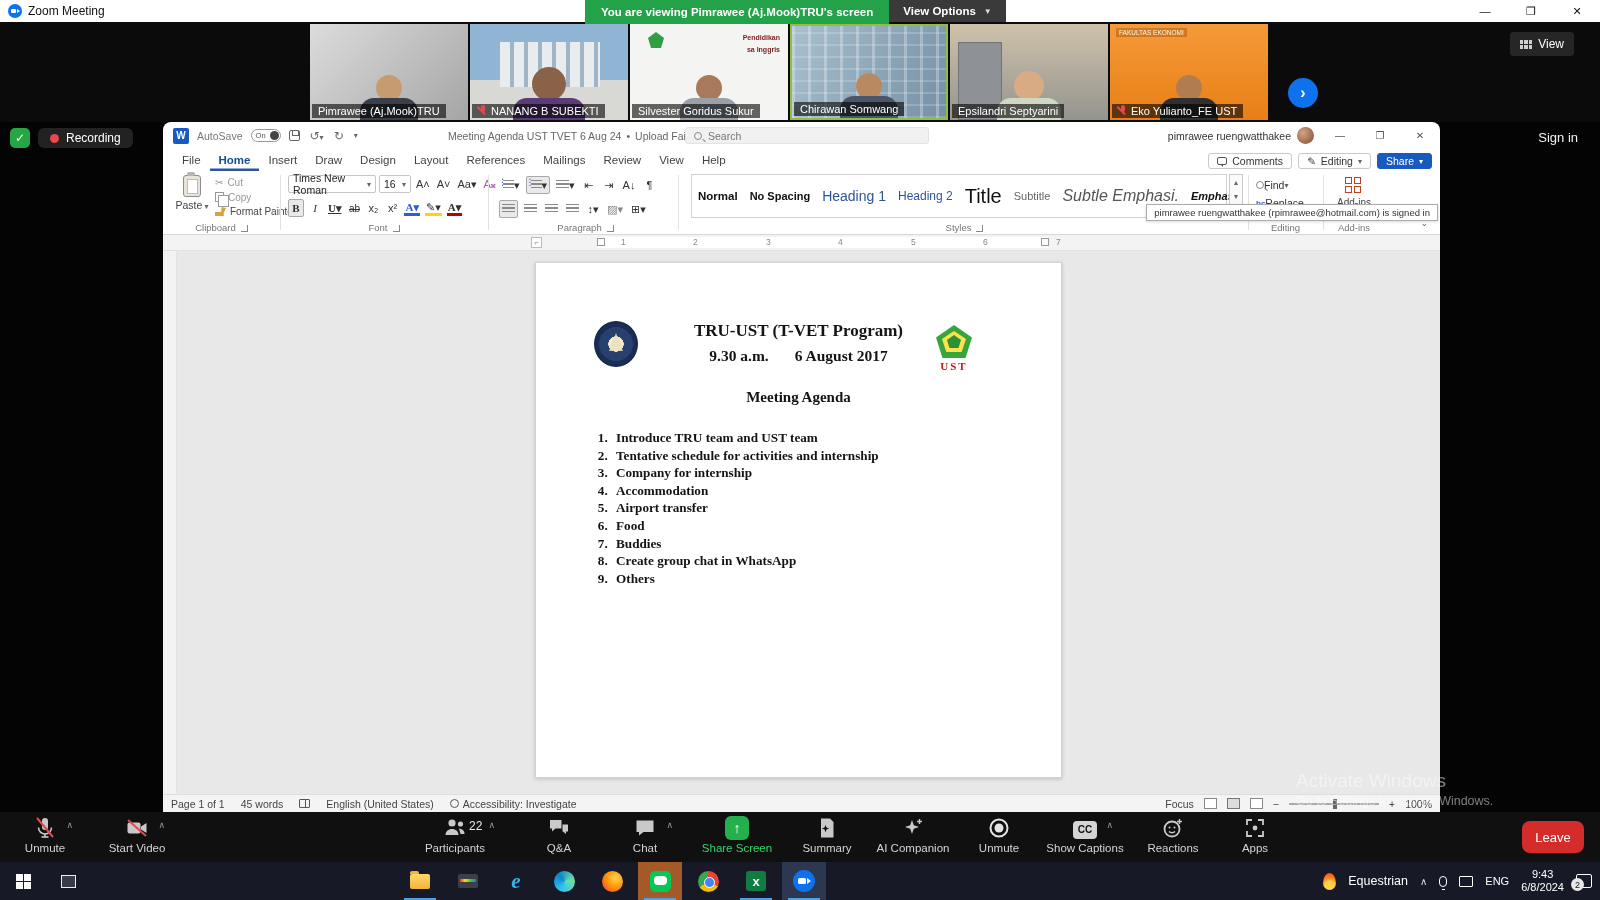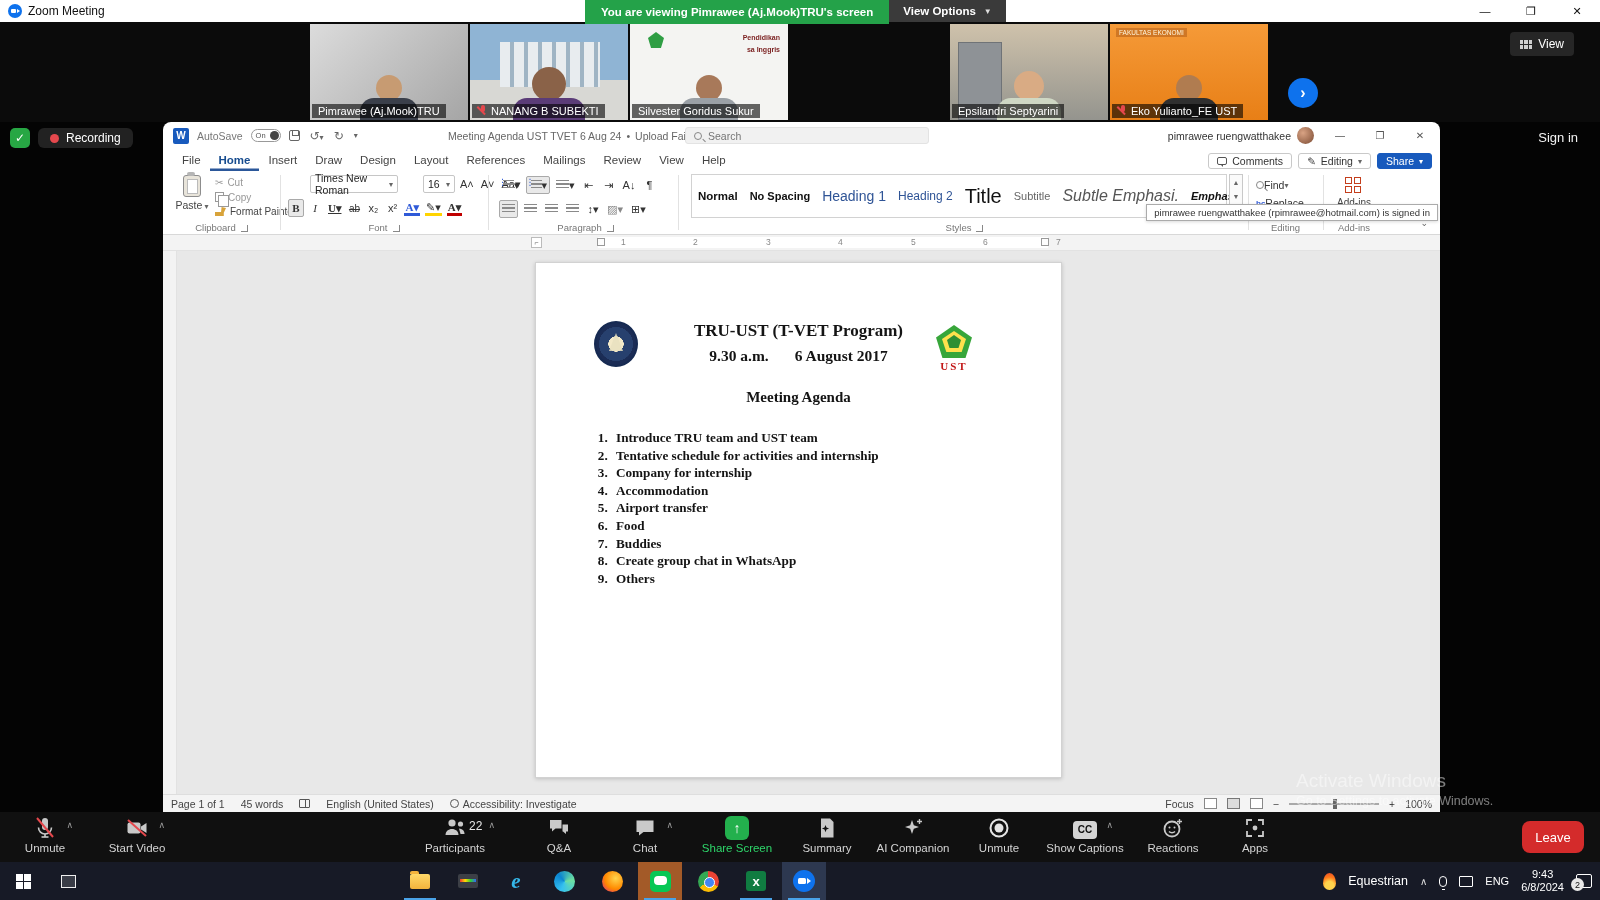--- a/index.html
+++ b/index.html
@@ -295,6 +295,16 @@
           <span>Silvester Goridus Sukur</span>
         </div>
     </div>
+    <div class="thumb v3 active" style="left:790px">
+      <div class="bldg"></div>
+      <div class="person">
+          <div class="head" style="background:#b98a62"></div>
+          <div class="torso" style="background:#4a5568"></div>
+        </div>
+      <div class="vname">
+          <span>Chirawan Somwang</span>
+        </div>
+    </div>
     <div class="thumb v4" style="left:950px">
       <div class="cab"></div>
       <div class="person">

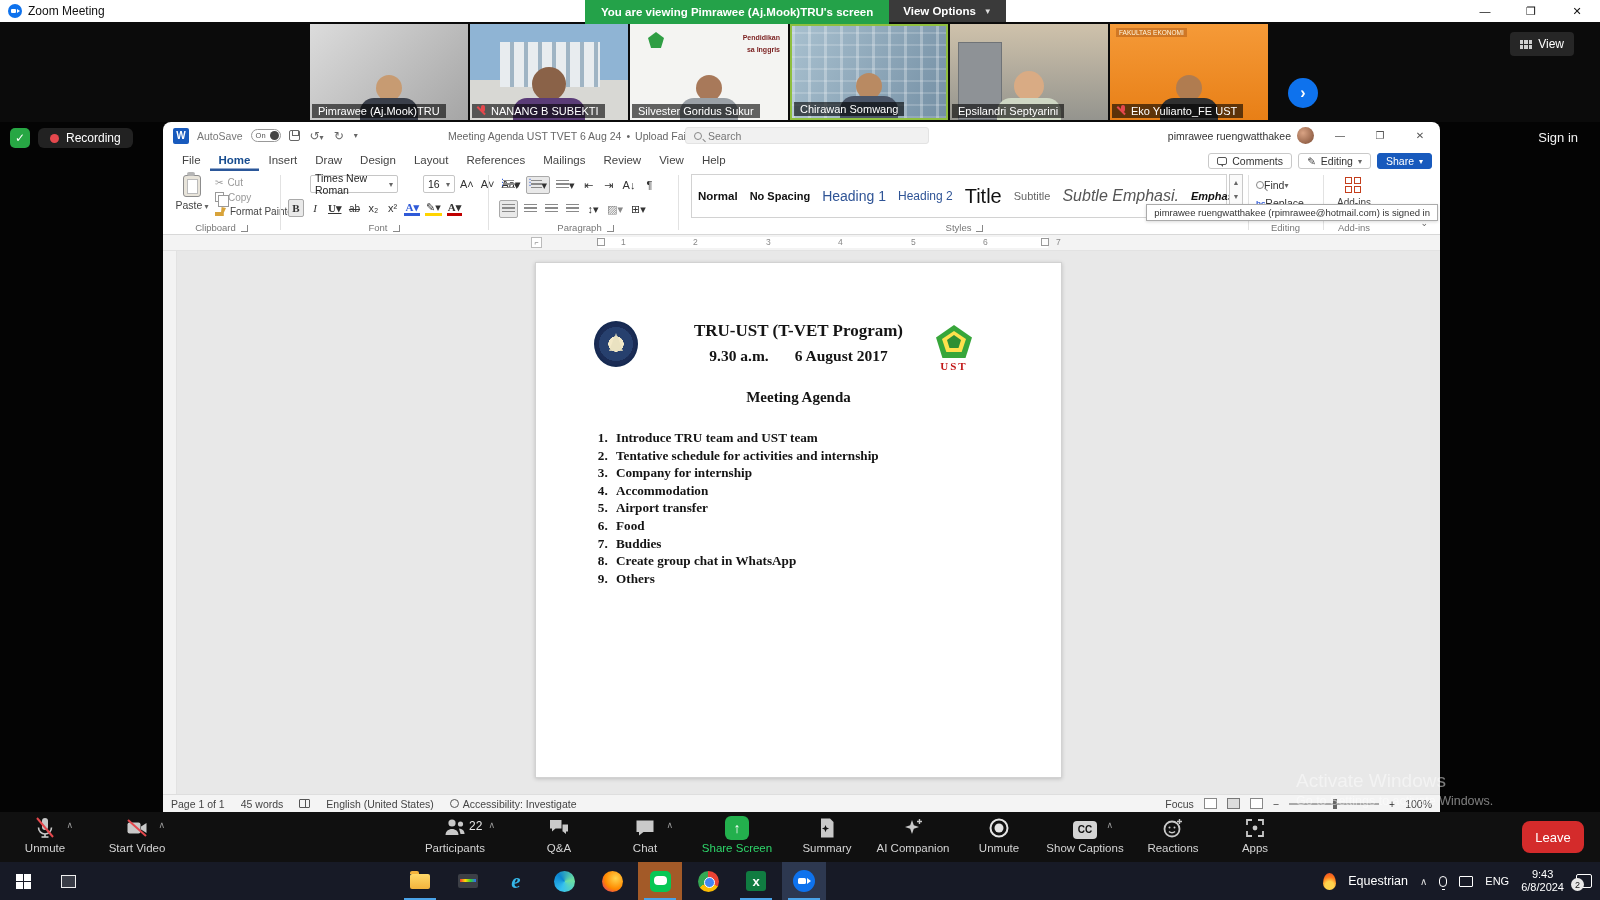--- a/index.html
+++ b/index.html
@@ -104,7 +104,7 @@
   .brushic { width:11px; height:9px; background:#d8a33a; clip-path:polygon(0 55%,55% 55%,60% 0,100% 10%,80% 65%,80% 100%,0 100%); }
   .g-font { left:117px; width:208px; }
   .fontrow1 { position:absolute; left:8px; top:4px; display:flex; align-items:center; gap:3px; }
-  .combo { border:1px solid #c6c6c6; border-radius:2px; height:18px; display:flex; align-items:center; justify-content:space-between; padding:0 4px; font-size:10.5px; color:#222; background:#fff;margin-left:22px; }
+  .combo { border:1px solid #c6c6c6; border-radius:2px; height:18px; display:flex; align-items:center; justify-content:space-between; padding:0 4px; font-size:10.5px; color:#222; background:#fff; }
   .fname { width:88px; }
   .fsize { width:32px; }
   .rbtn { min-width:16px; height:18px; display:flex; align-items:center; justify-content:center; font-size:11px; color:#333; padding:0 2px; border-radius:2px; }

